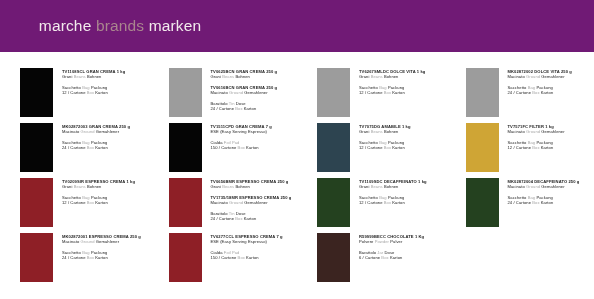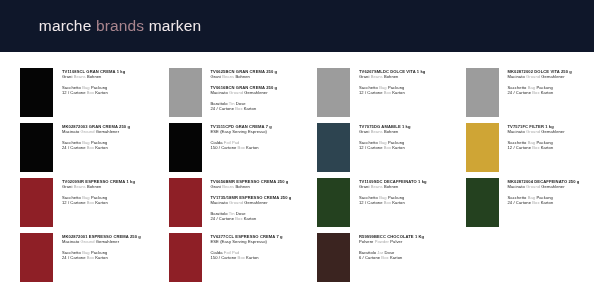--- a/index.html
+++ b/index.html
@@ -11,7 +11,7 @@
   }
   #header {
     width: 594px; height: 52px;
-    background: #0f172a;
+    background: #701a75;
     display: flex; align-items: center;
   }
   #header-title {

